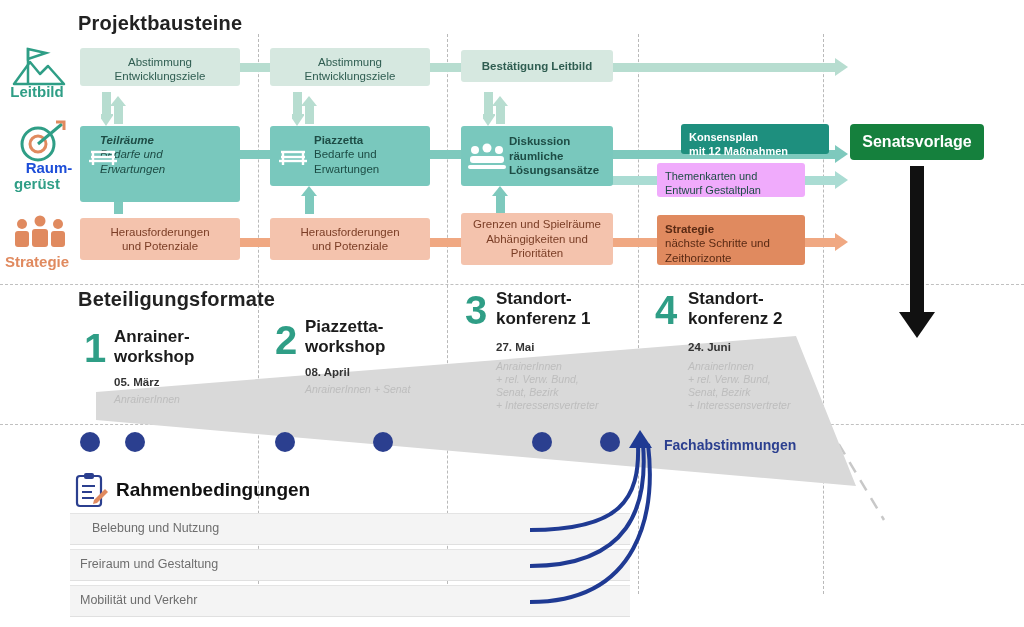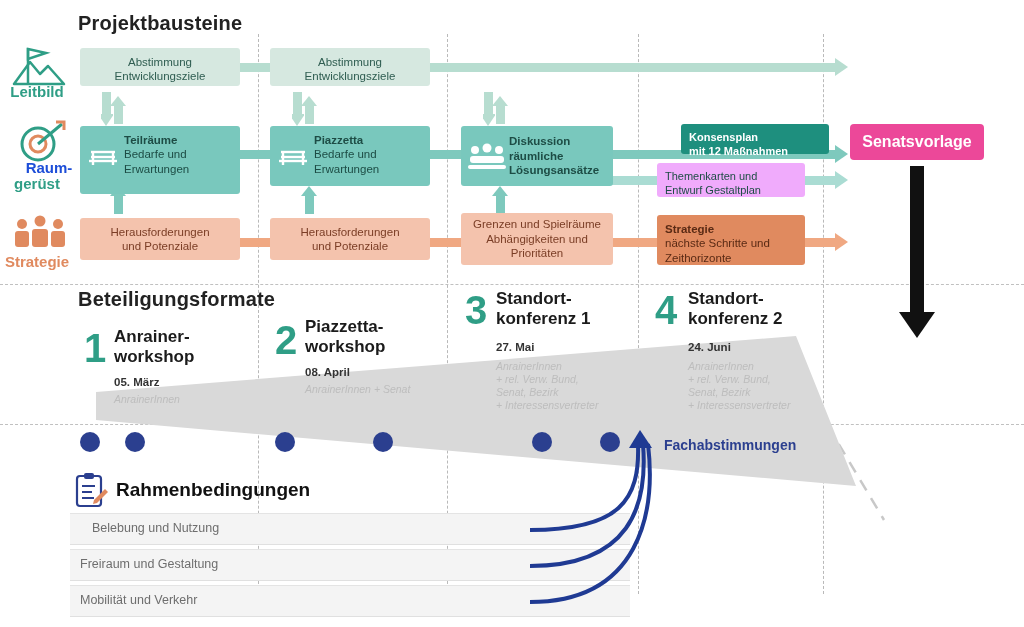--- a/index.html
+++ b/index.html
@@ -215,6 +215,9 @@
   <div class="box green-pale" style="left:270px;top:48px;width:160px;height:38px;text-align:center;">
     <span style="white-space:pre-line;">Abstimmung
 Entwicklungsziele</span>
+  </div>
+  <div class="box green-pale" style="left:461px;top:50px;width:152px;height:32px;text-align:center;display:flex;align-items:center;justify-content:center;">
+    <span class="bt">Bestätigung Leitbild</span>
   </div>
 
   <div class="box teal" style="left:80px;top:126px;width:160px;height:68px;padding-left:44px;">

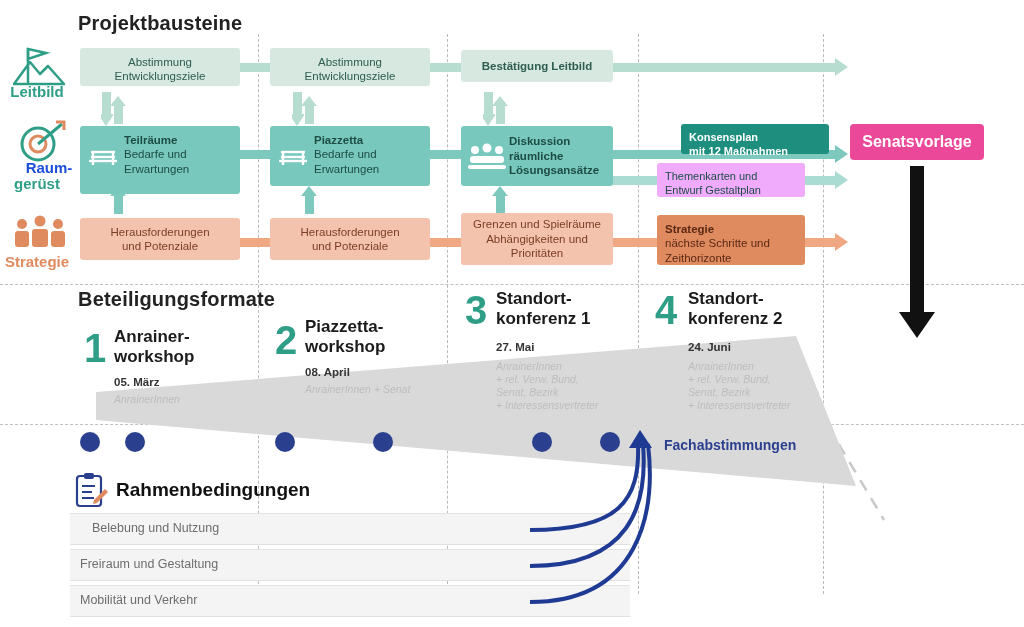--- a/index.html
+++ b/index.html
@@ -220,7 +220,7 @@
     <span class="bt">Bestätigung Leitbild</span>
   </div>
 
-  <div class="box teal" style="left:80px;top:126px;width:160px;height:68px;padding-left:44px;">
+  <div class="box teal" style="left:80px;top:126px;width:160px;height:76px;padding-left:20px;font-style:italic;">
     <div class="abs" style="left:6px;top:16px;width:34px;height:30px;">
       <svg width="34" height="30" viewBox="0 0 34 30">
           <g stroke="#ffffff" stroke-width="2.4" fill="none">

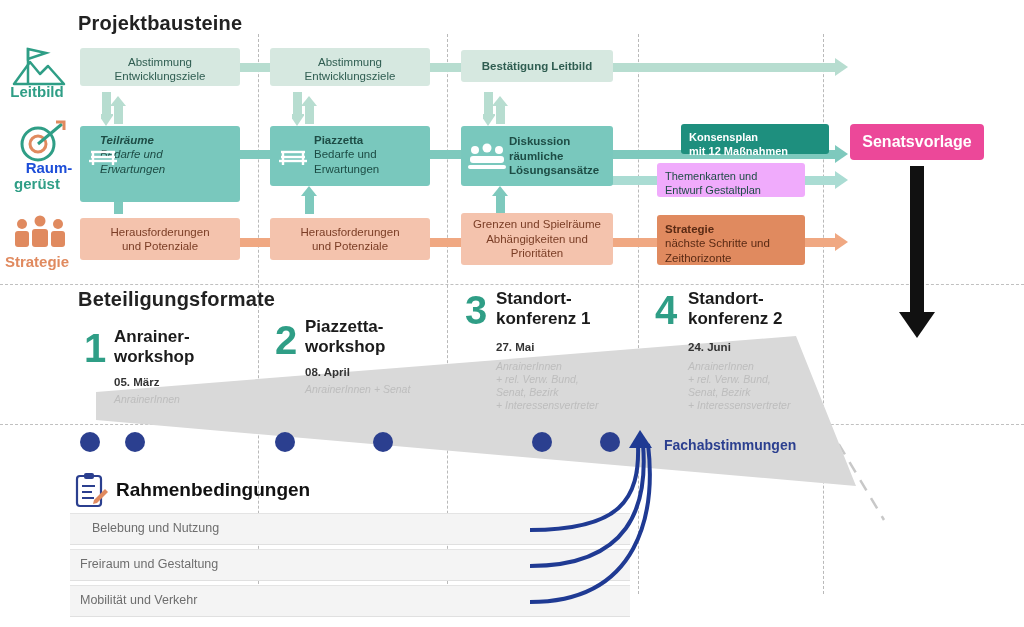--- a/index.html
+++ b/index.html
@@ -63,7 +63,7 @@
 
   
   .senat{
-    background:#ec4899;color:#fff;border-radius:4px;
+    background:#15803d;color:#fff;border-radius:4px;
     font-size:16px;font-weight:bold;text-align:center;
     padding:9px 6px;
   }

